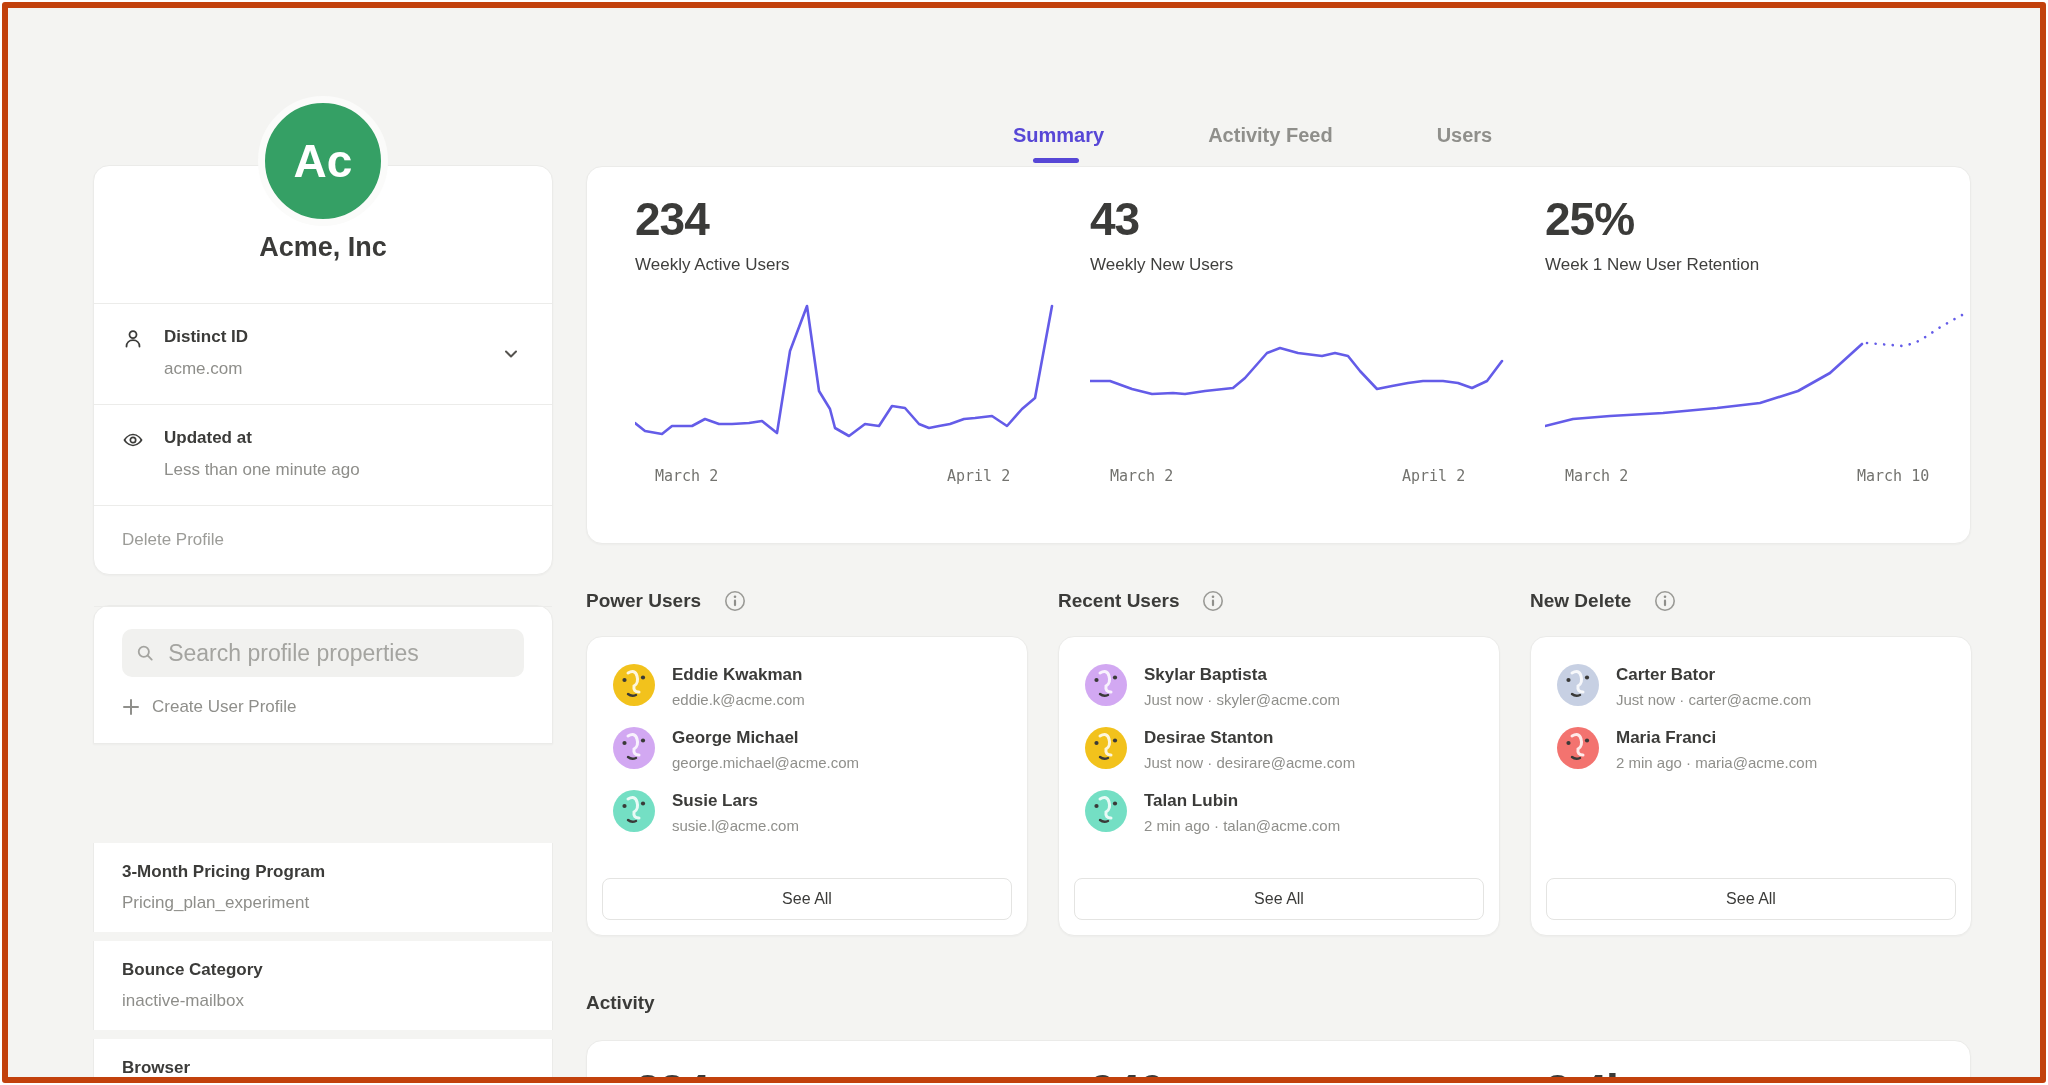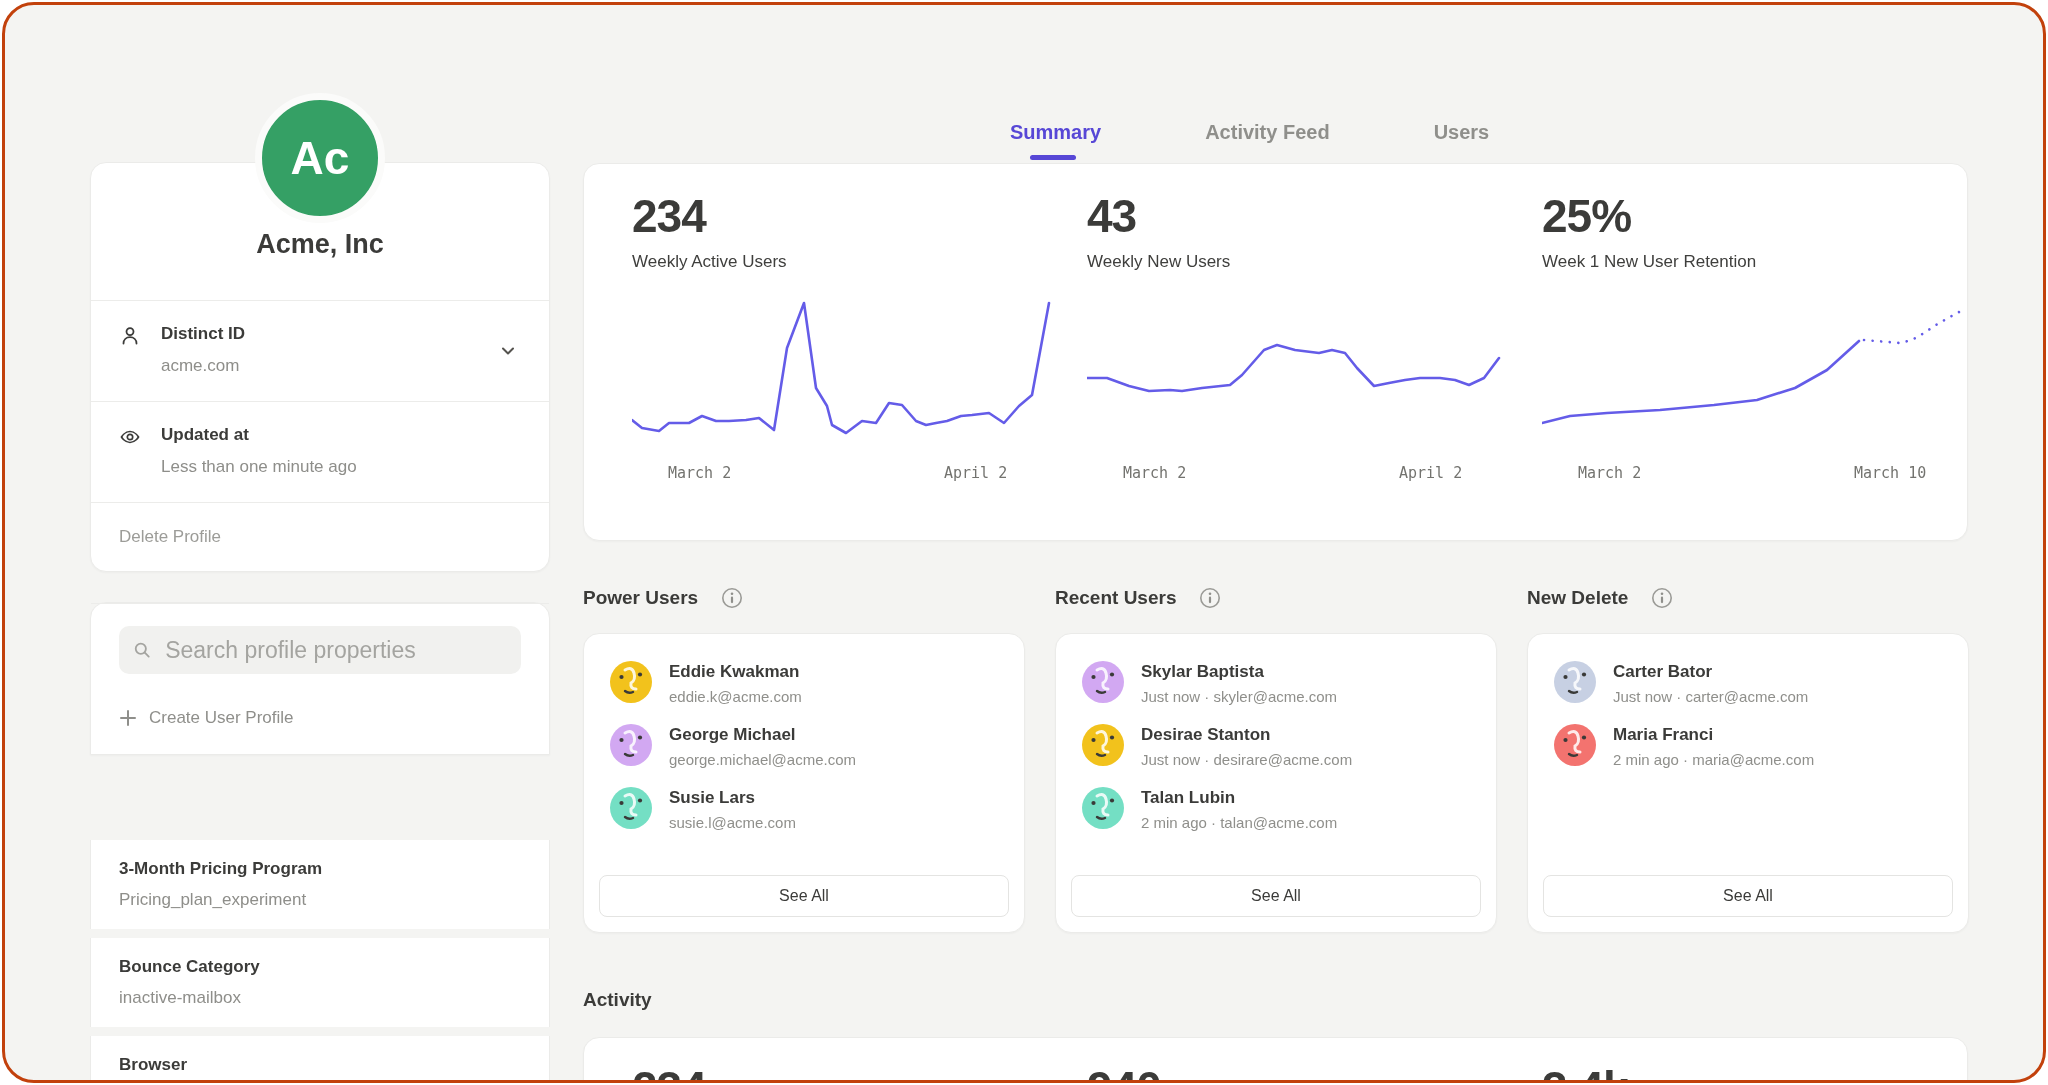--- a/index.html
+++ b/index.html
@@ -4,8 +4,8 @@
 <style>
   html,body{margin:0;padding:0;width:2048px;height:1085px;background:#fff;
     font-family:"Liberation Sans",sans-serif;-webkit-font-smoothing:antialiased;}
-  .page{position:absolute;inset:2px;background:#f4f4f2;border:3px solid #c2410c;
-    border-radius:32px;overflow:hidden;}
+  .page{position:absolute;inset:2px;background:#f4f4f2;border:6px solid #c2410c;
+    border-radius:3px;overflow:hidden;}
 
   
   .avatar-big{position:absolute;left:250px;top:88px;width:130px;height:130px;border-radius:50%;

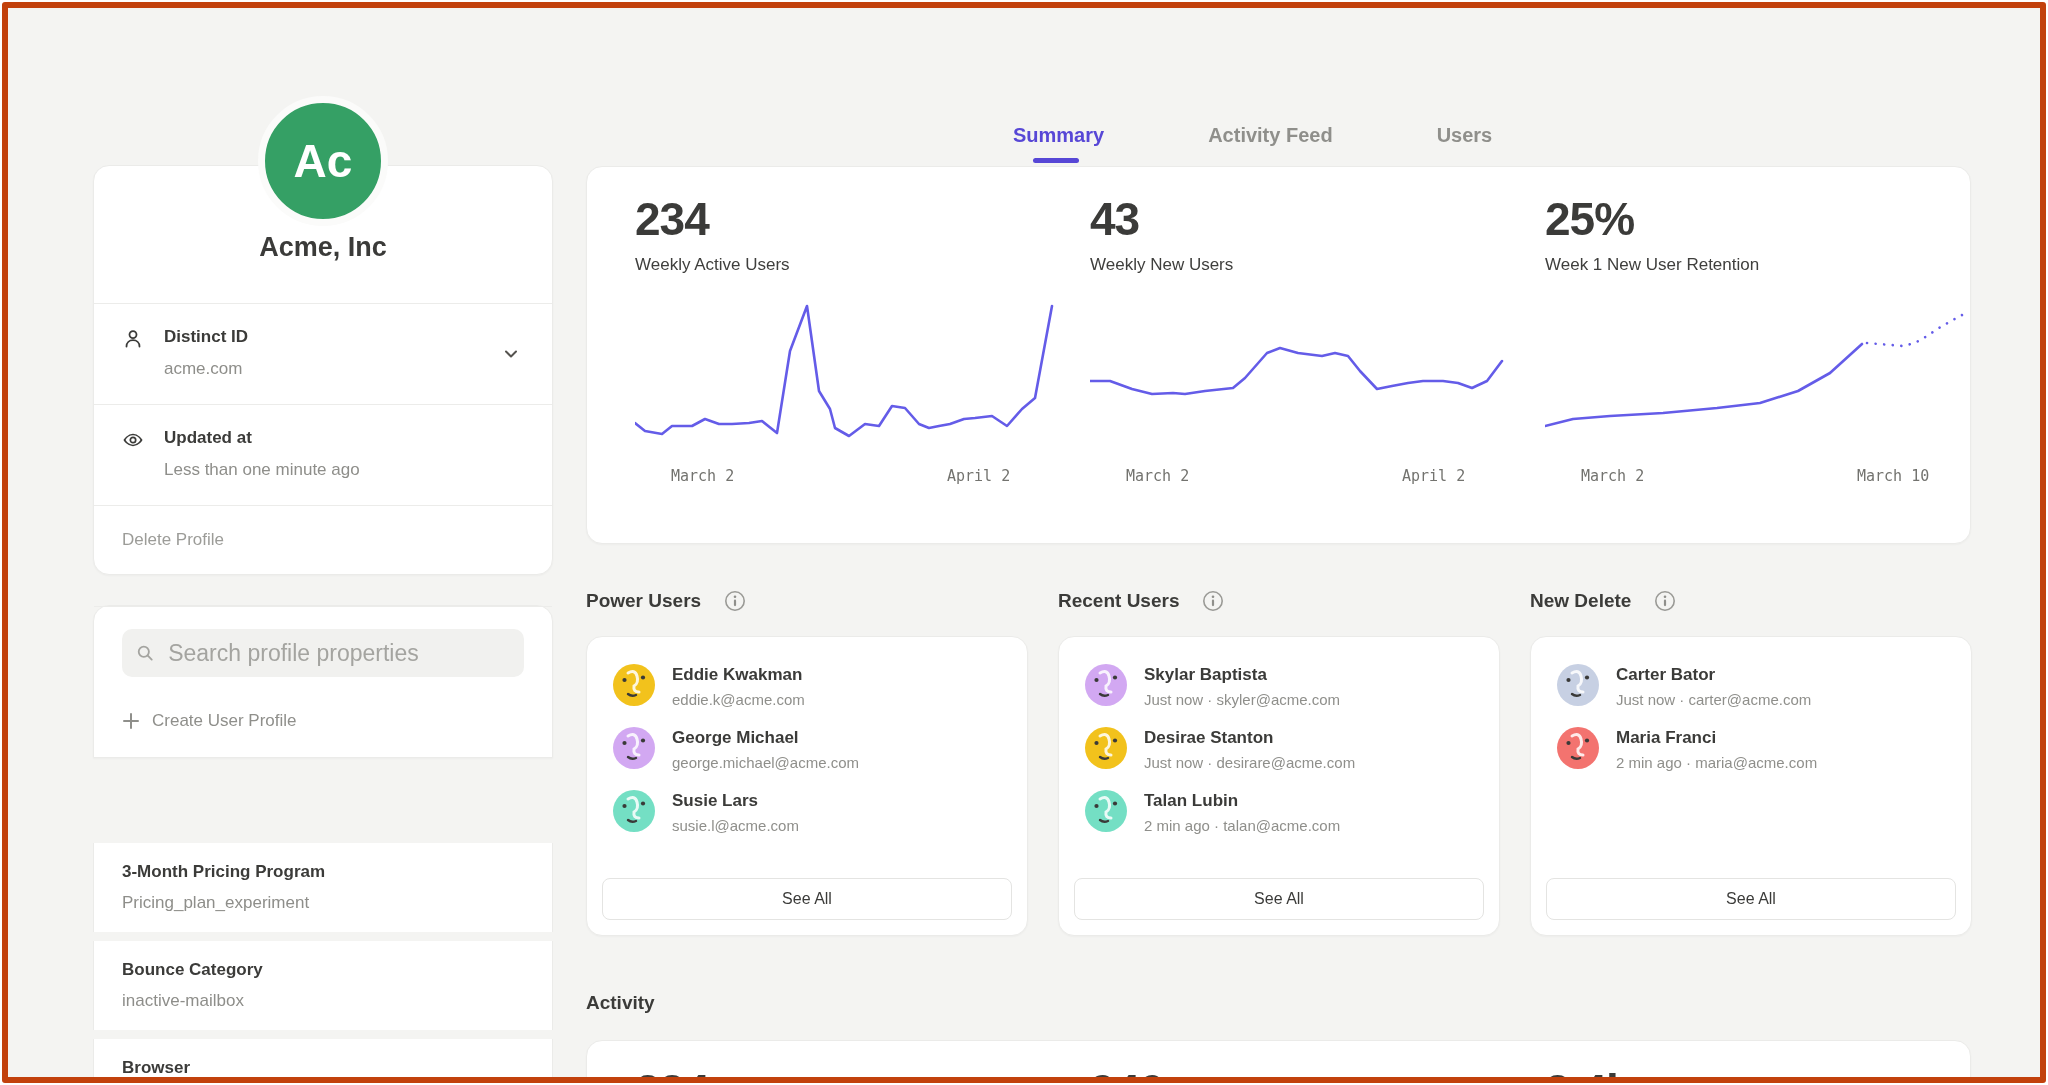--- a/index.html
+++ b/index.html
@@ -51,7 +51,7 @@
   .spark{display:block;margin-top:16px;}
   .axis{position:relative;height:20px;margin-top:6px;font-family:"DejaVu Sans Mono",monospace;
     font-size:15px;color:#73736f;}
-  .axis .tick-left{position:absolute;left:36px;}
+  .axis .tick-left{position:absolute;left:20px;}
   .axis .tick-right{position:absolute;left:312px;}
 
   

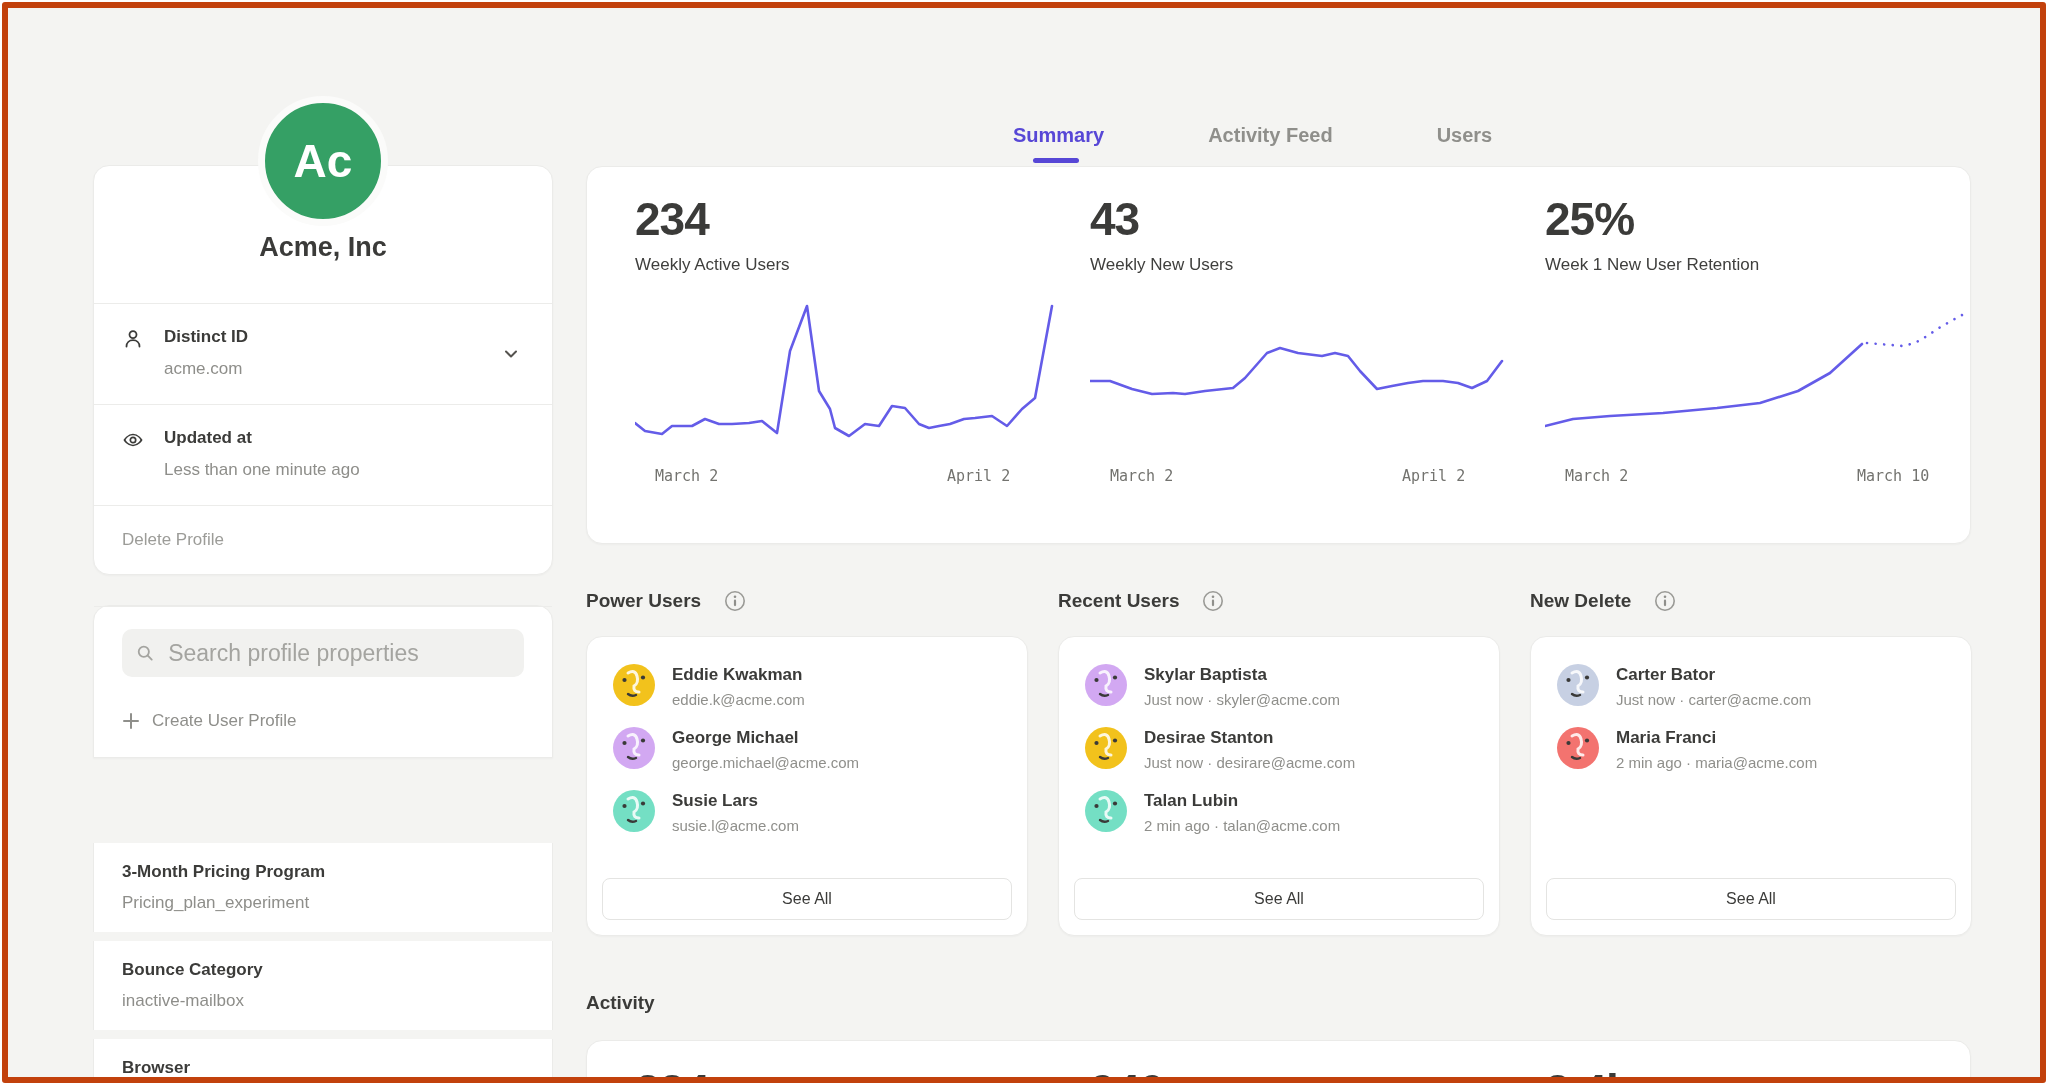--- a/index.html
+++ b/index.html
@@ -29,7 +29,7 @@
   .search-box input{border:0;outline:0;background:transparent;font-size:23px;color:#3b3b39;width:100%;
     font-family:"Liberation Sans",sans-serif;}
   .search-box input::placeholder{color:#a4a4a0;}
-  .create-row{display:flex;align-items:center;gap:12px;padding:34px 28px 26px;font-size:17px;color:#8f8f8b;cursor:pointer;}
+  .create-row{display:flex;align-items:center;gap:12px;padding:20px 28px 26px;font-size:17px;color:#8f8f8b;cursor:pointer;}
   .prop-row{position:absolute;left:85px;width:460px;background:#fff;border-left:1px solid #ebebe9;
     border-right:1px solid #ebebe9;box-sizing:border-box;padding:19px 28px;}
   .prop-name{font-size:17px;font-weight:700;color:#3b3b39;margin-bottom:11px;}

